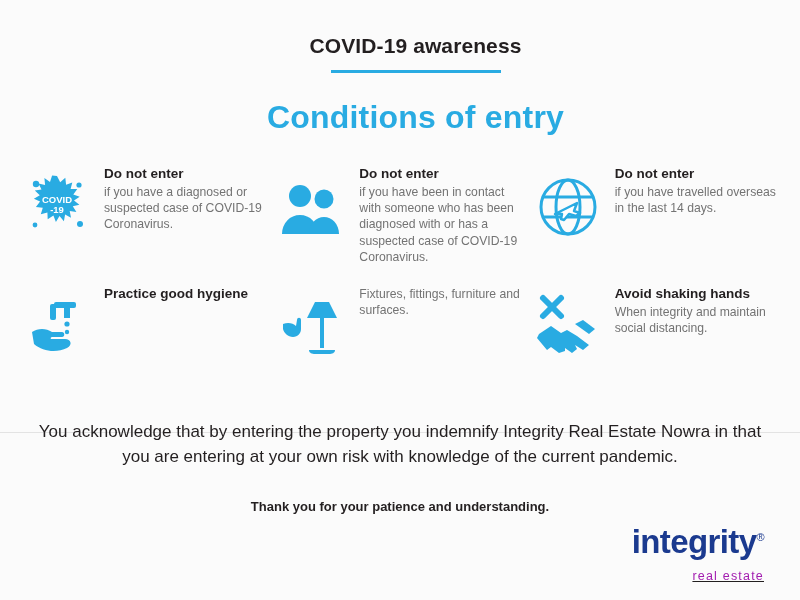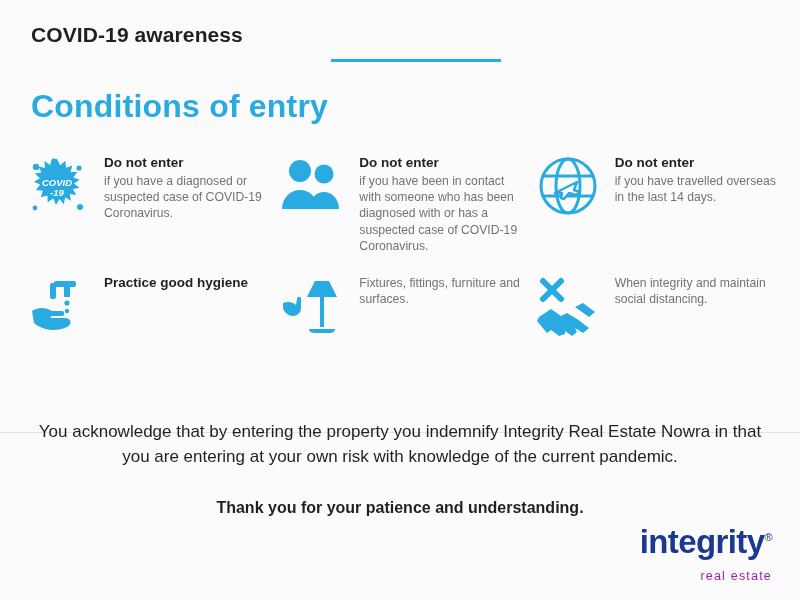--- a/index.html
+++ b/index.html
@@ -24,8 +24,8 @@
 
   
   .header {
-    padding-top: 23px;
-    text-align: left;
+    padding-top: 34px;
+    text-align: center;
     margin-left: 31px;
   }
   .awareness-title {

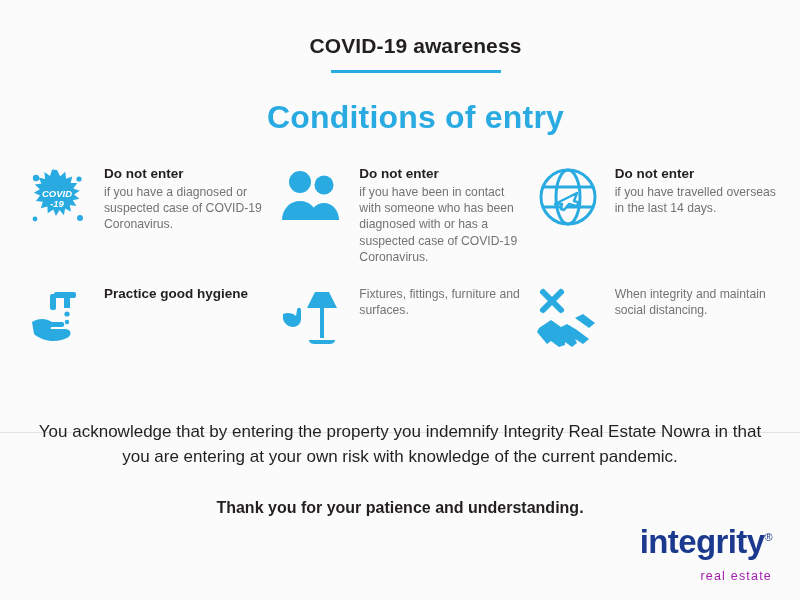--- a/index.html
+++ b/index.html
@@ -69,10 +69,9 @@
     width: 70px;
     height: 72px;
     display: flex;
-    align-items: flex-start;
+    align-items: flex-end;
     justify-content: center;
     padding-top: 2px;
-    font-style: italic;
   }
   .text-wrap {
     flex: 1 1 auto;

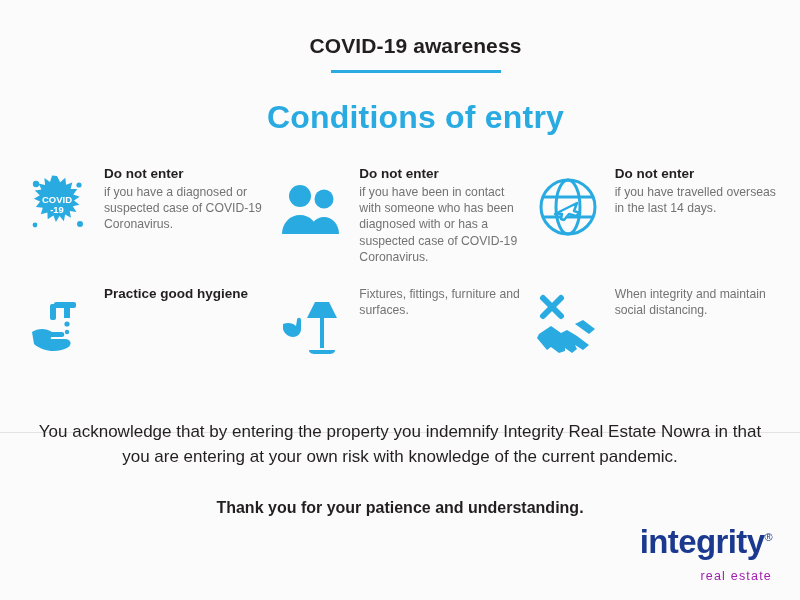--- a/index.html
+++ b/index.html
@@ -264,6 +264,7 @@
         </svg>
       </div>
       <div class="text-wrap">
+        <div class="item-head">Avoid shaking hands</div>
         <div class="item-body">When integrity and maintain social distancing.</div>
       </div>
     </div>

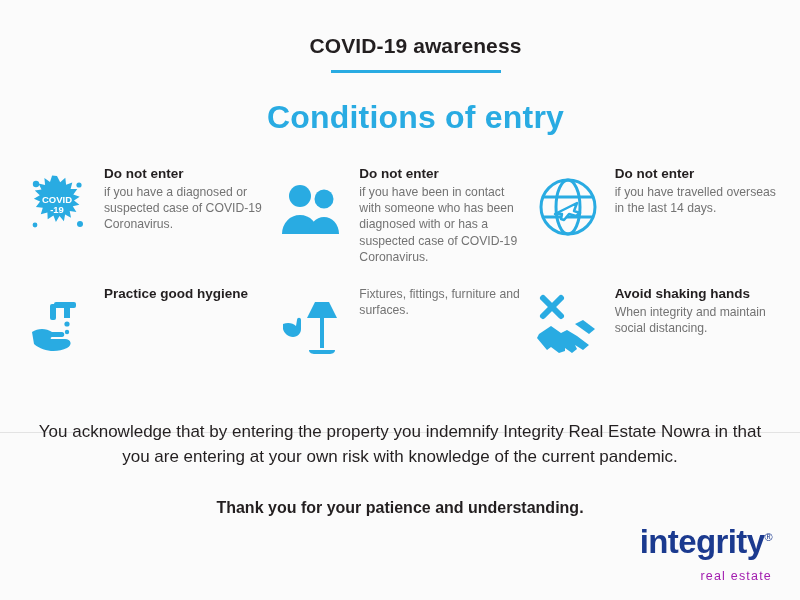--- a/index.html
+++ b/index.html
@@ -113,7 +113,7 @@
   }
   .thanks {
     margin-top: 30px;
-    font-size: 16px;
+    font-size: 13px;
     font-weight: bold;
     color: #231f20;
   }

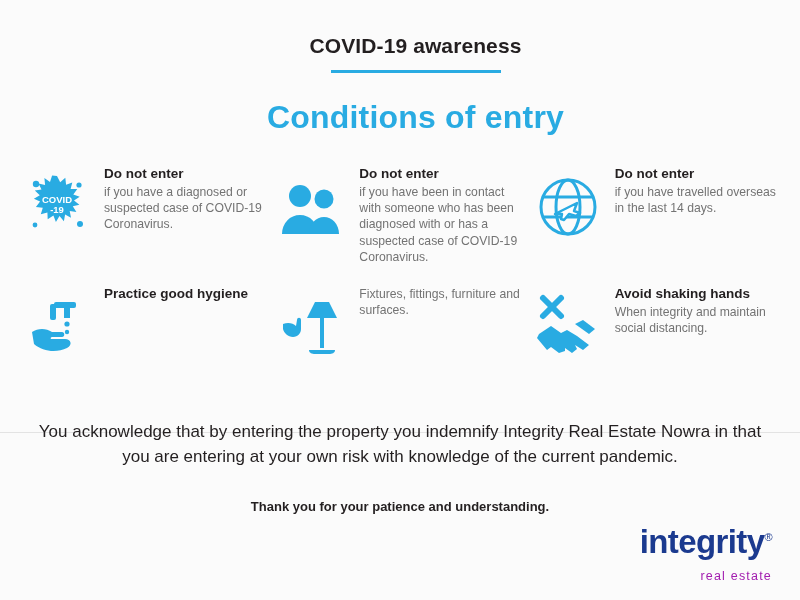--- a/index.html
+++ b/index.html
@@ -121,10 +121,11 @@
   
   .logo {
     position: absolute;
-    right: 28px;
+    right: 36px;
     bottom: 18px;
     text-align: left;
     line-height: 1;
+    text-decoration: underline;
   }
   .logo-main {
     font-size: 33px;

